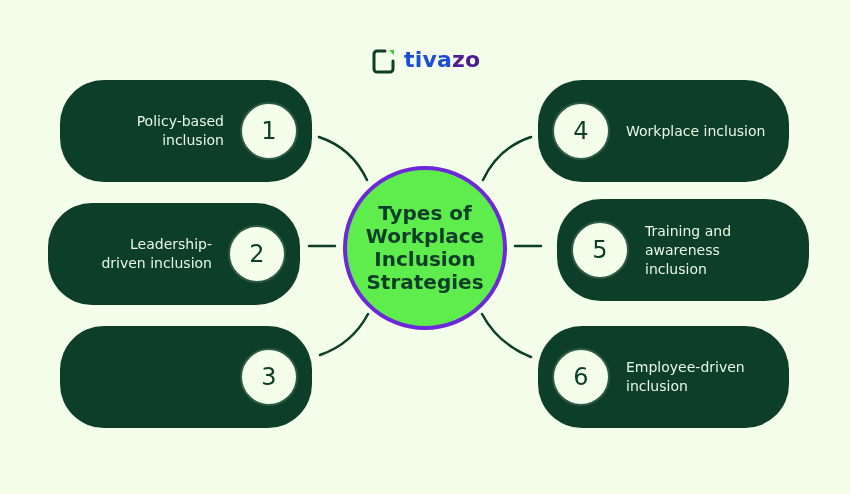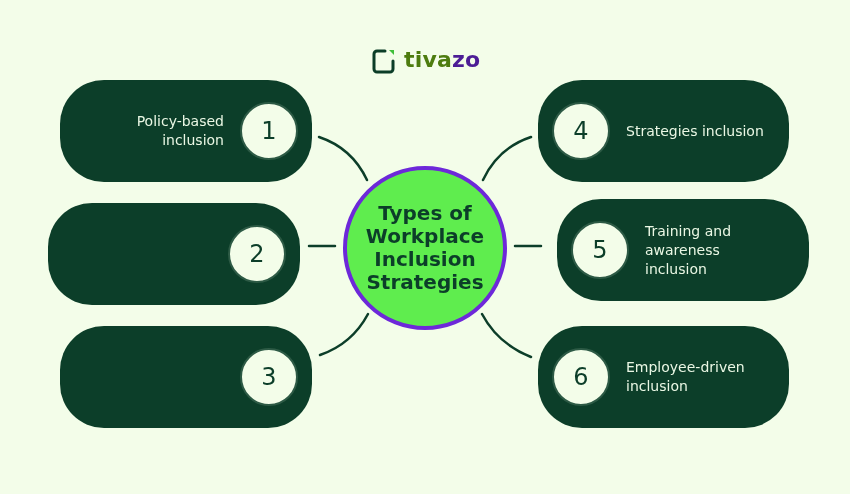--- a/index.html
+++ b/index.html
@@ -36,7 +36,7 @@
       line-height: 1;
       margin-top: -2px;
     }
-    .logo-text .a { color: #4d7c0f; }
+    .logo-text .a { color: #1d4ed8; }
     .logo-text .b { color: #4c1d95; }
 
     .connectors {

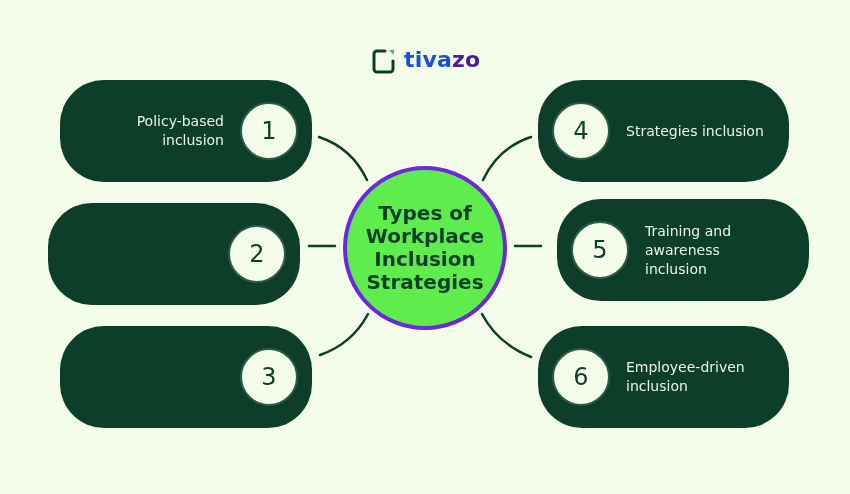--- a/index.html
+++ b/index.html
@@ -145,7 +145,7 @@
 
 <div class="pill right" style="left:538px; top:80px; width:251px;">
   <span class="num">4</span>
-  <span class="label">Strategies inclusion</span>
+  <span class="label">Workplace inclusion</span>
 </div>
 
 <div class="pill right" style="left:557px; top:199px; width:252px;">

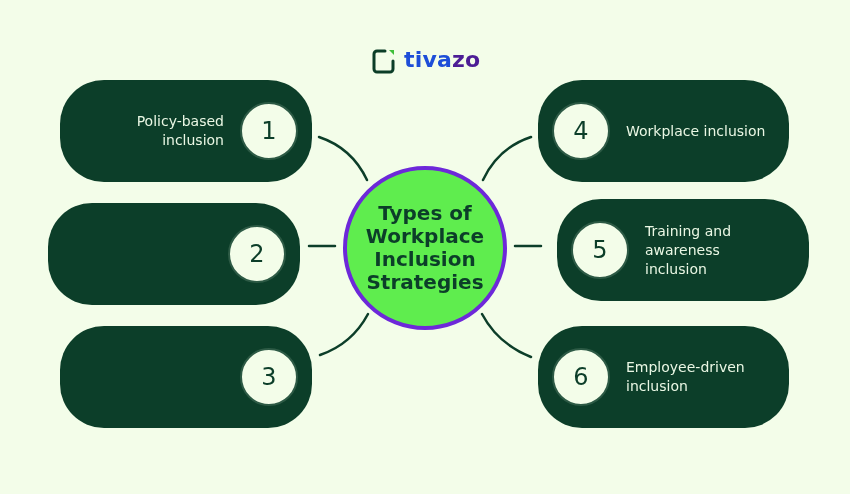--- a/index.html
+++ b/index.html
@@ -136,6 +136,8 @@
 </div>
 
 <div class="pill left" style="left:48px; top:203px; width:252px;">
+  <span class="label">Leadership-
+driven inclusion</span>
   <span class="num">2</span>
 </div>
 

